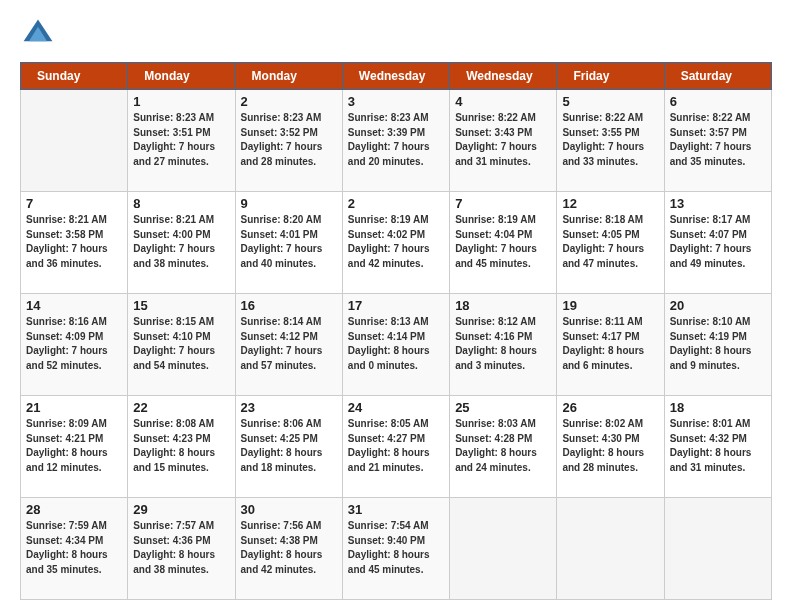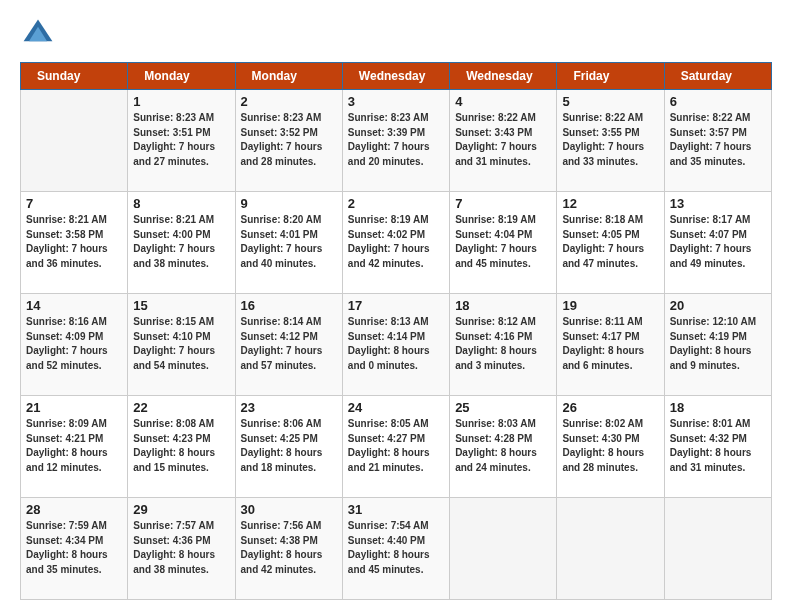--- a/index.html
+++ b/index.html
@@ -214,7 +214,7 @@
           </td>
           <td>
             <div class="day-number">20</div>
-            <div class="day-content"><span>Sunrise: 12:10 AM</span><br><span>Sunset: 4:19 PM</span><br><span>Daylight: 8 hours and 9 minutes.</span></div>
+            <div class="day-content"><span>Sunrise: 8:10 AM</span><br><span>Sunset: 4:19 PM</span><br><span>Daylight: 8 hours and 9 minutes.</span></div>
           </td>
         </tr>
         <tr>

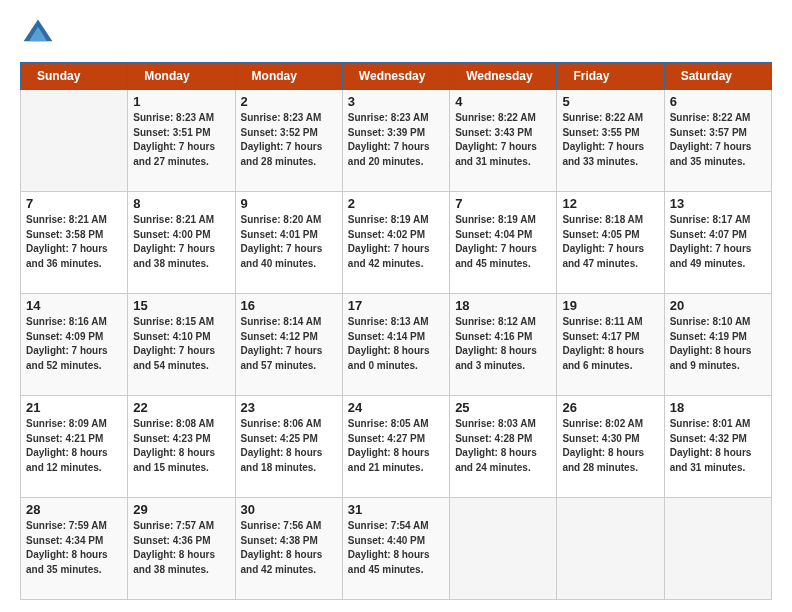--- a/index.html
+++ b/index.html
@@ -262,7 +262,7 @@
           </td>
           <td>
             <div class="day-number">31</div>
-            <div class="day-content"><span>Sunrise: 7:54 AM</span><br><span>Sunset: 4:40 PM</span><br><span>Daylight: 8 hours and 45 minutes.</span></div>
+            <div class="day-content"><span>Sunrise: 7:54 AM</span><br><span>Sunset: 9:40 PM</span><br><span>Daylight: 8 hours and 45 minutes.</span></div>
           </td>
           <td class="empty"></td>
           <td class="empty"></td>

